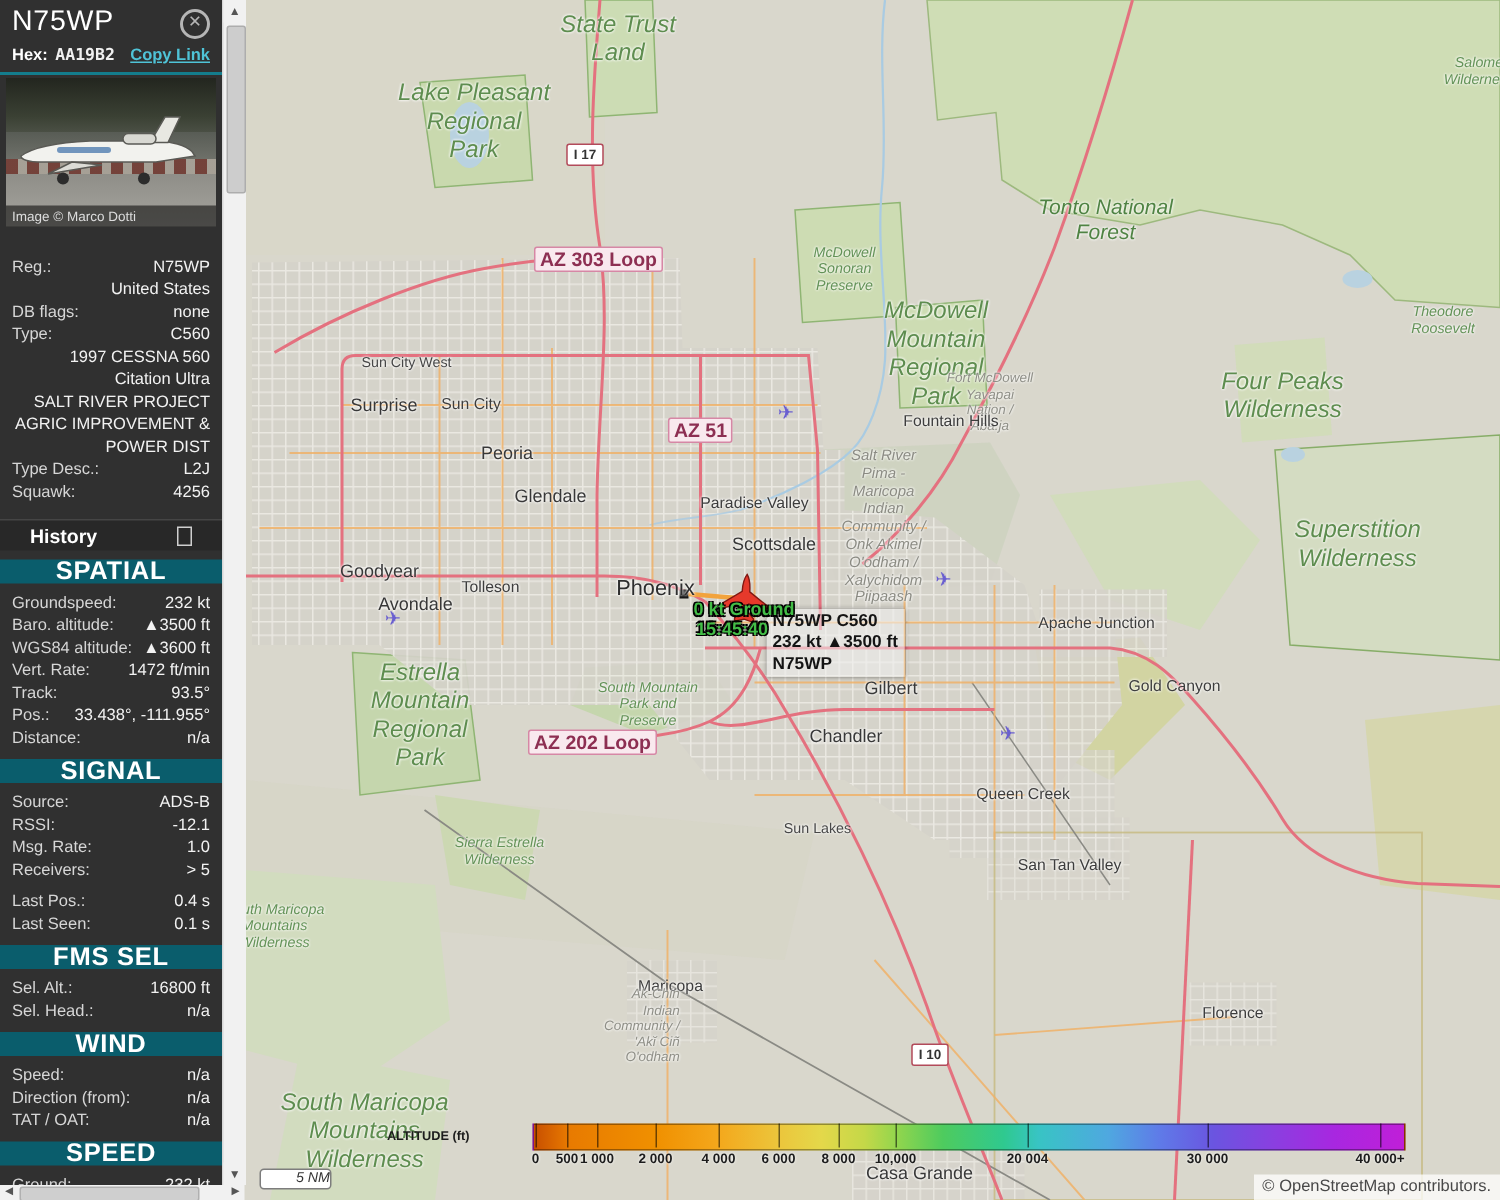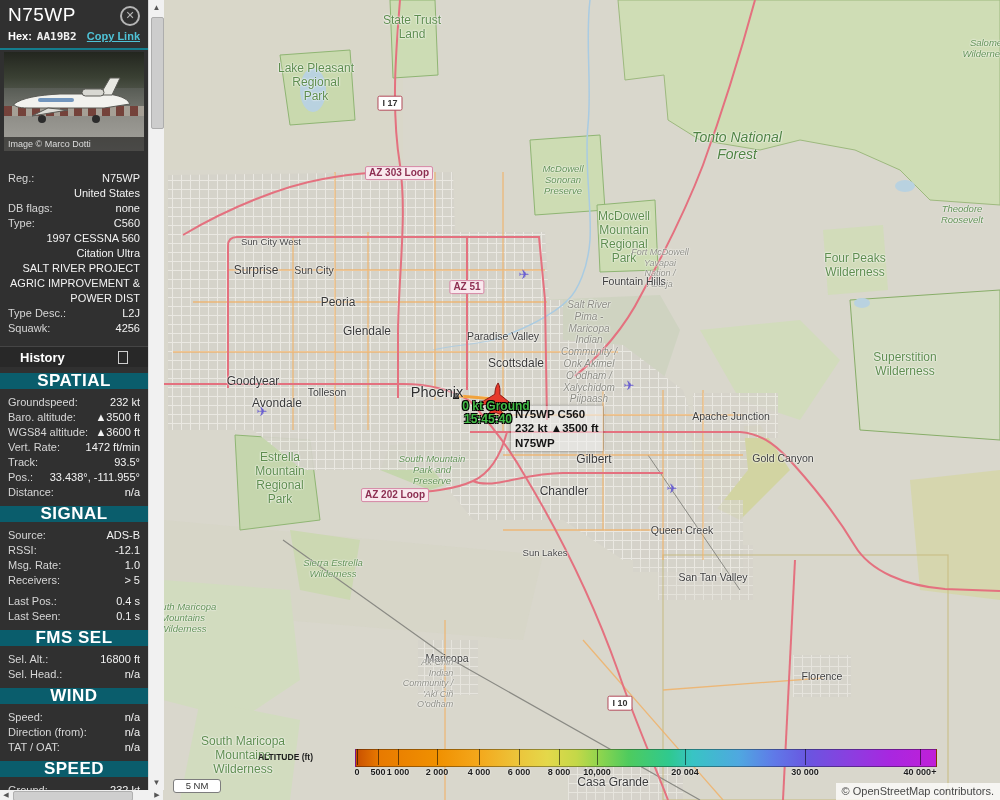--- a/index.html
+++ b/index.html
@@ -68,7 +68,7 @@
 
   .ml{position:absolute;transform:translate(-50%,-50%);white-space:pre-line;text-align:center;
     line-height:1.18;pointer-events:none;text-shadow:0 0 2px #fff,0 0 2px #fff;}
-  .ml.green{font-size:12px;color:#5e8d4f;}
+  .ml.green{font-style:italic;font-size:16px;color:#5e8d4f;}
   .ml.green-lg{font-style:italic;font-size:14px;color:#4f8343;}
   .ml.green-sm{font-style:italic;font-size:9.5px;color:#639257;}
   .ml.gray{font-style:italic;font-size:10px;color:#8b8b83;}

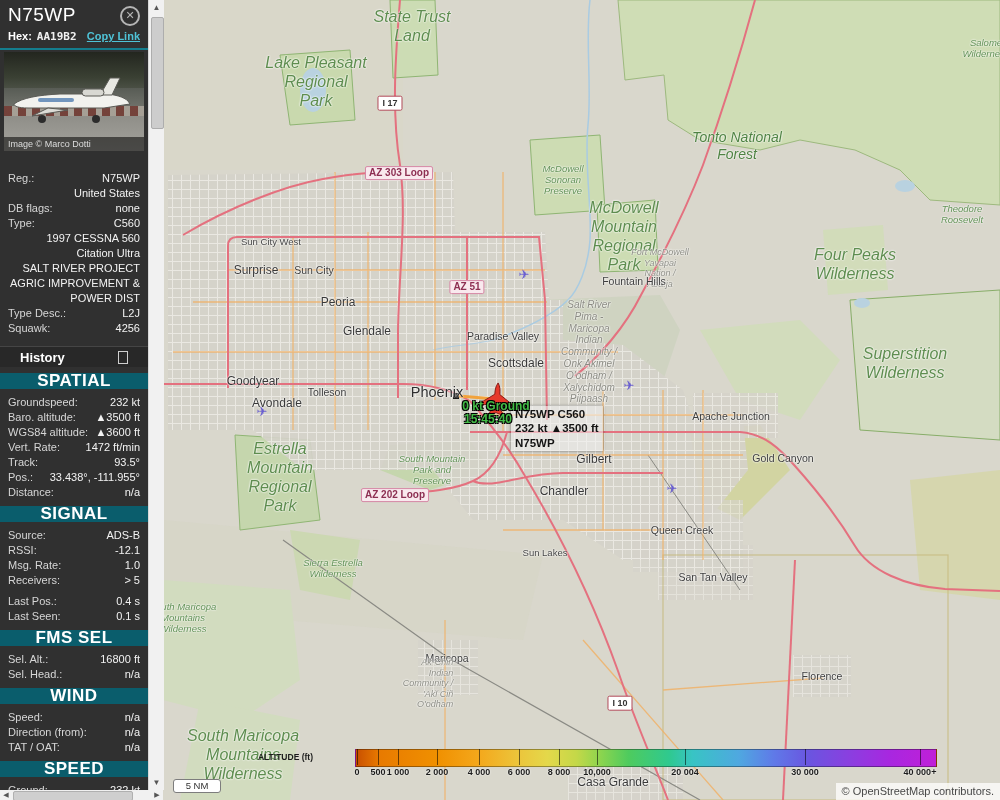--- a/index.html
+++ b/index.html
@@ -79,7 +79,7 @@
   .ml.town-sm{font-size:9.5px;color:#474747;}
   .ml.shield-i{font-size:9px;font-weight:bold;color:#333;background:#fff;
     border:1.5px solid #b24a5a;border-radius:2px;padding:1px 4px;text-shadow:none;}
-  .ml.shield-az{font-size:10px;font-weight:bold;color:#8d2f52;background:#f9e9ee;
+  .ml.shield-az{font-size:13px;font-weight:bold;color:#8d2f52;background:#f9e9ee;
     border:1px solid #d687a5;border-radius:2px;padding:0 3px;text-shadow:none;text-align:center;}
   .ml.airport{font-size:13px;color:#6a5fd0;text-shadow:none;}
 

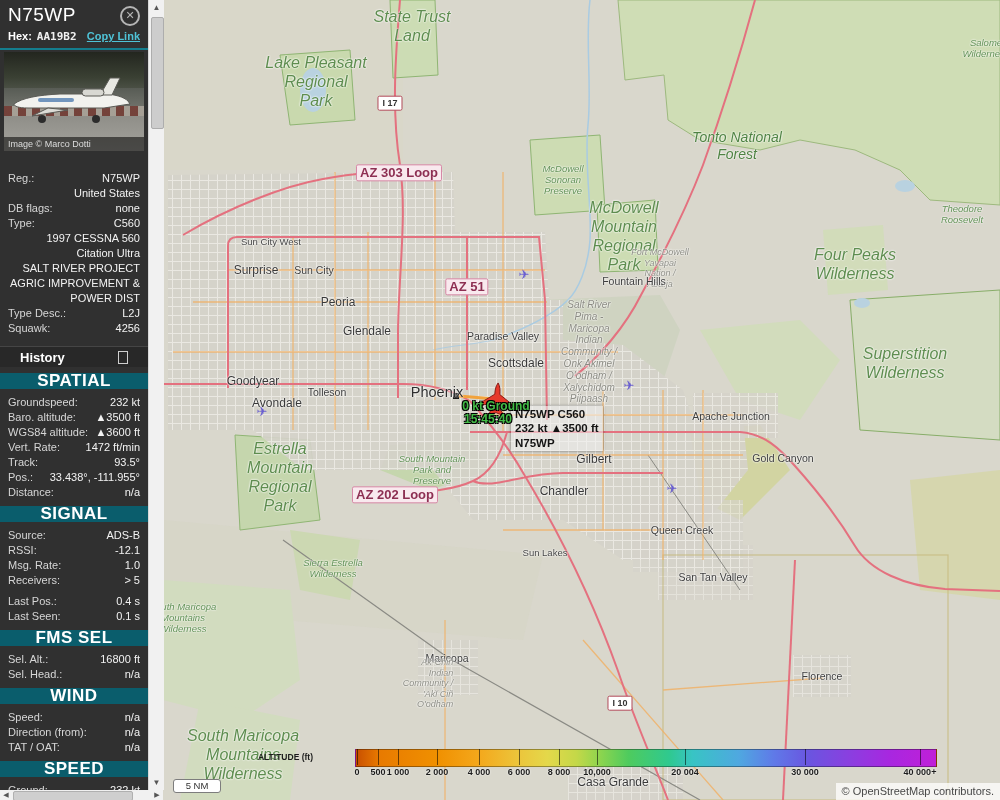--- a/index.html
+++ b/index.html
@@ -104,8 +104,8 @@
     color:#1c1c1c;white-space:nowrap;text-shadow:0 0 2px #fff;}
 
   #scale-box{position:absolute;left:10px;top:779px;width:46px;height:12px;background:#fff;
-    border:1.5px solid #7d7d7d;border-radius:3px;font-size:9.5px;color:#333;text-align:center;
-    line-height:12px;z-index:10;}
+    border:1.5px solid #7d7d7d;border-radius:3px;font-size:9.5px;color:#333;text-align:right;
+    line-height:12px;z-index:10;font-style:italic;}
   #attribution{position:absolute;right:0;bottom:0;background:rgba(255,255,255,.75);
     padding:2px 6px 3px 6px;font-size:11px;color:#484848;z-index:10;white-space:nowrap;}
   #attribution .osm-link{color:#484848;text-decoration:none;cursor:pointer;}

